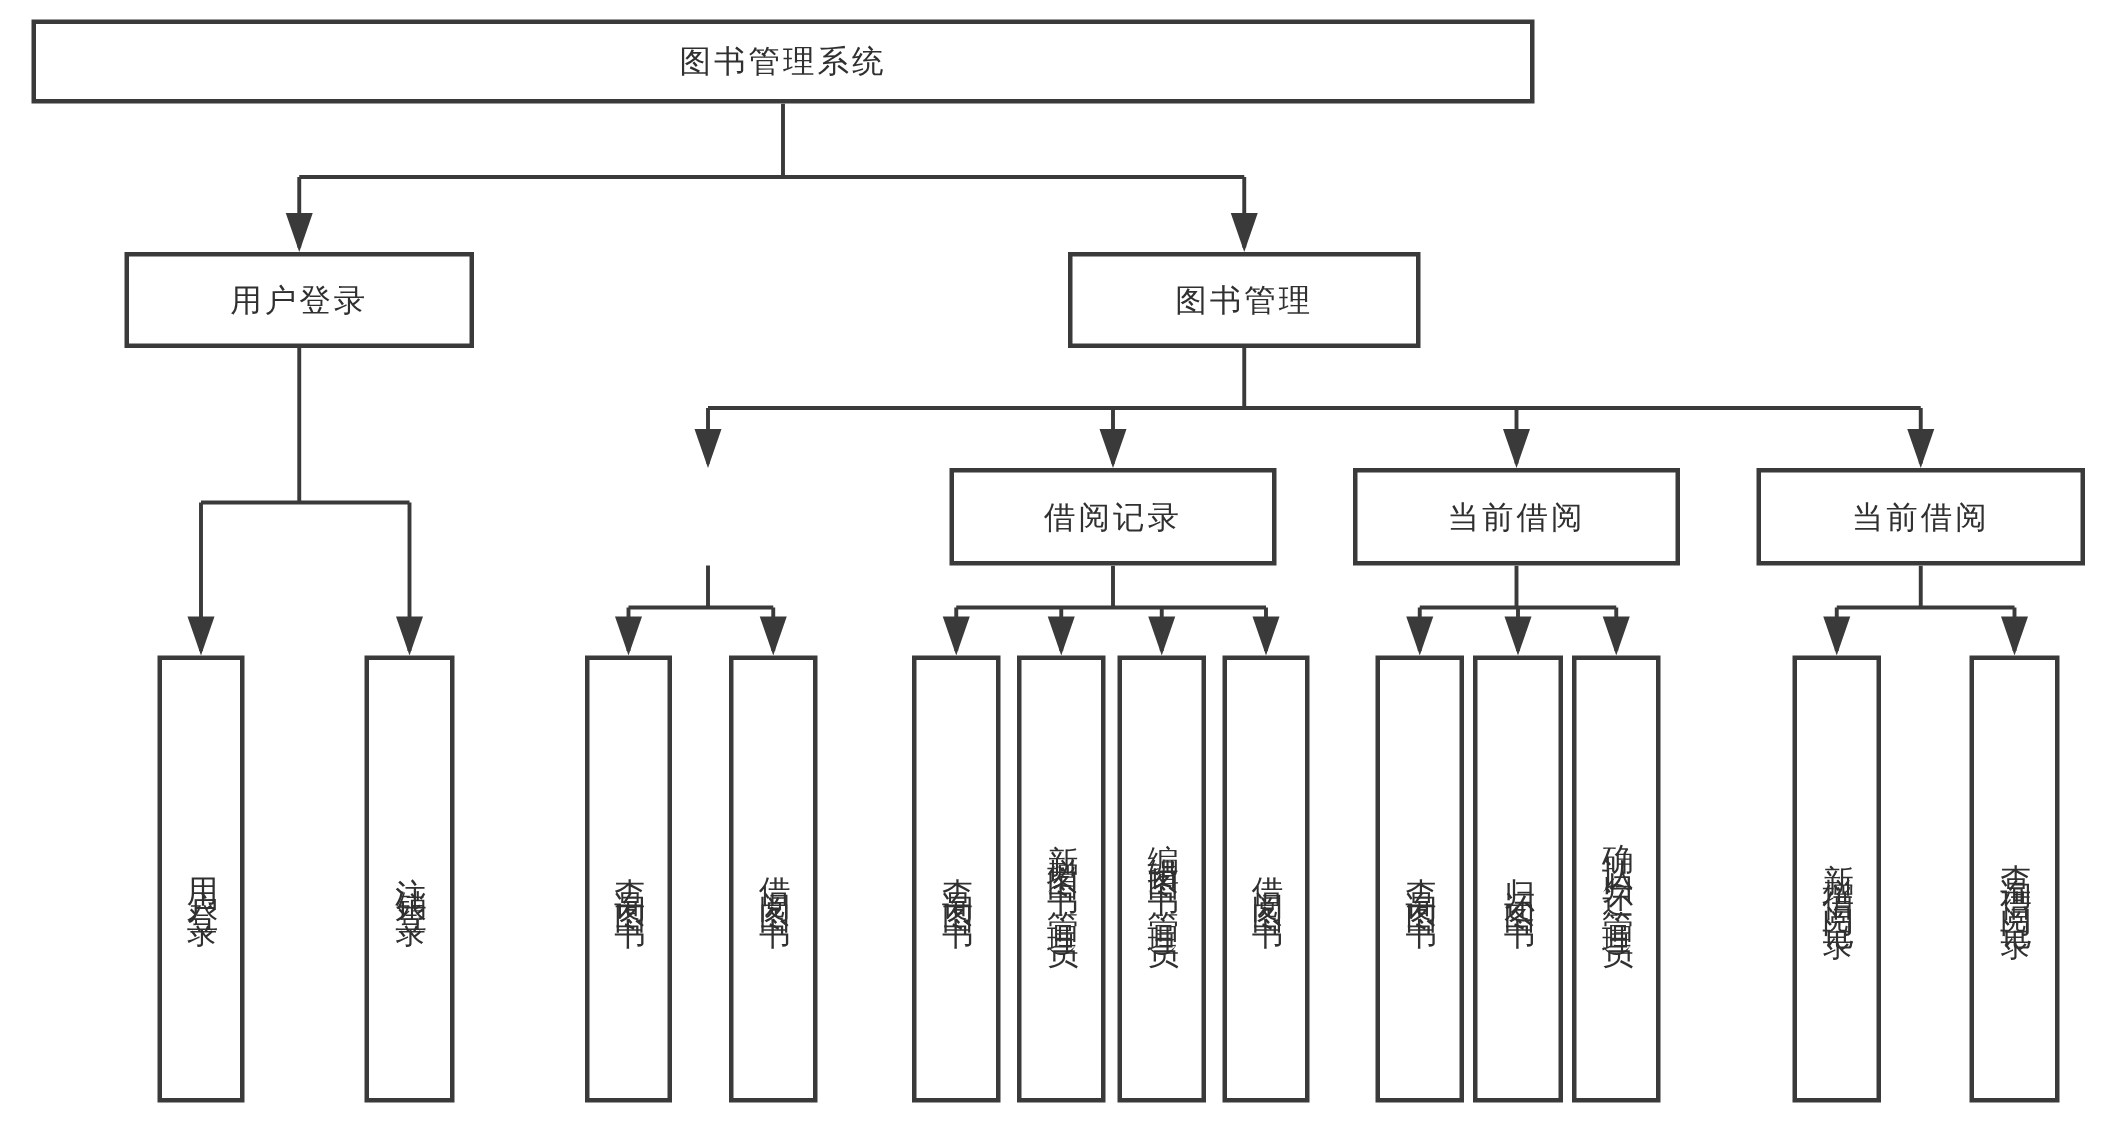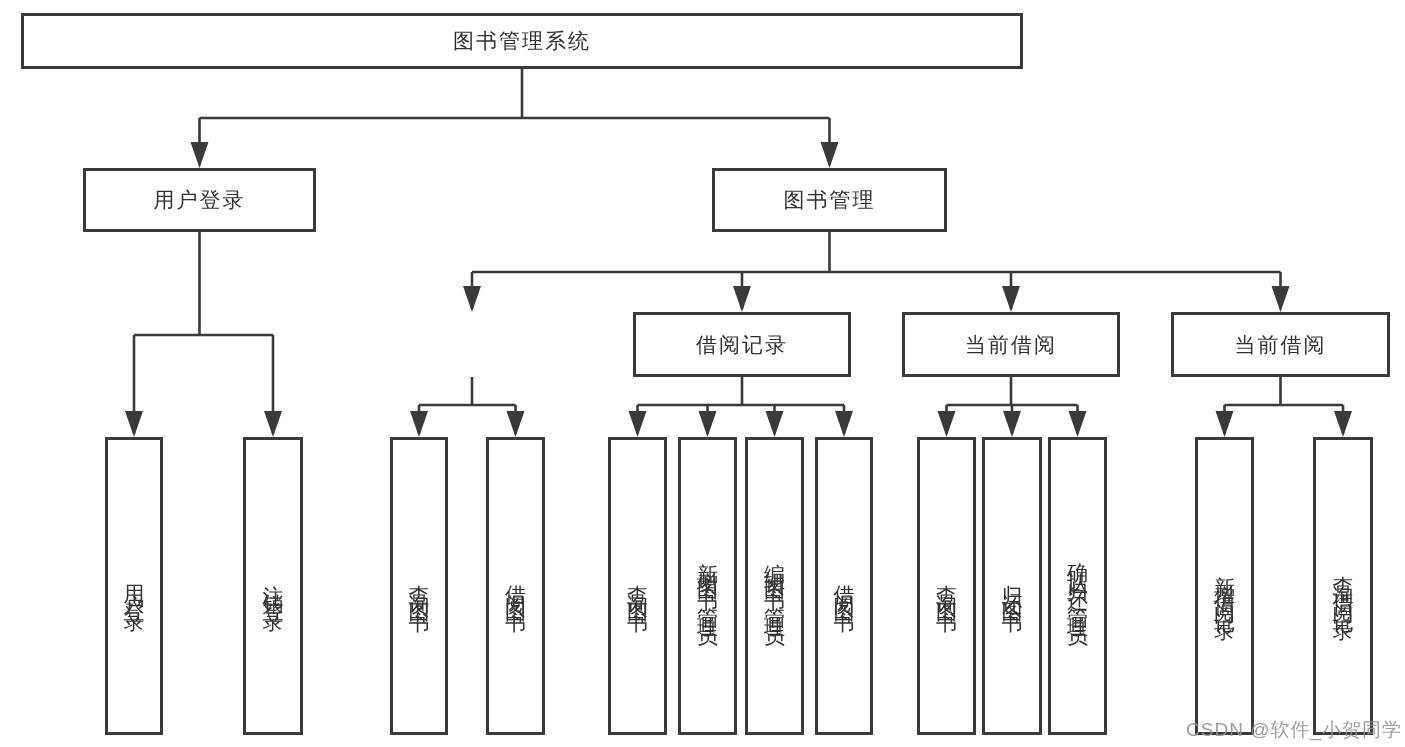--- a/index.html
+++ b/index.html
@@ -82,7 +82,6 @@
   <div class="node v" style="left:1195px;top:437px;width:59px;height:298px">新增借阅记录</div>
   <div class="node v" style="left:1313px;top:437px;width:60px;height:298px">查询借阅记录</div>
 
-  <div class="watermark">CSDN @软件_小贺同学</div>
 </div>
 
 </body></html>

